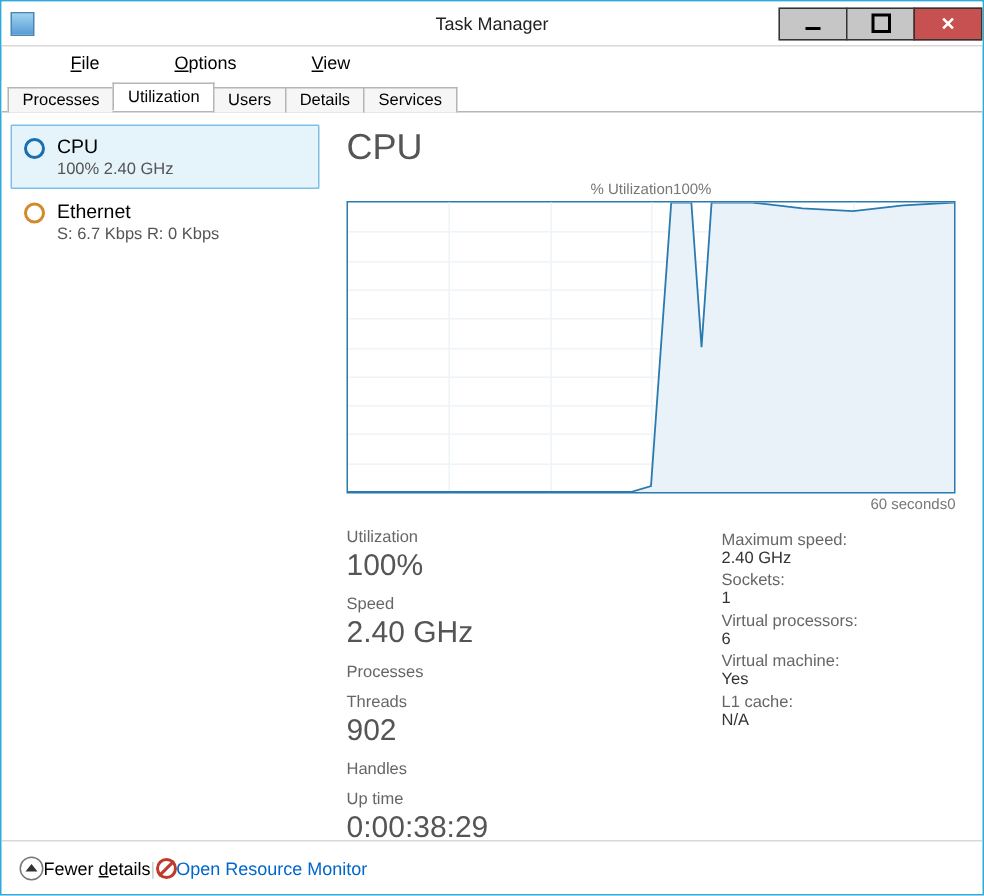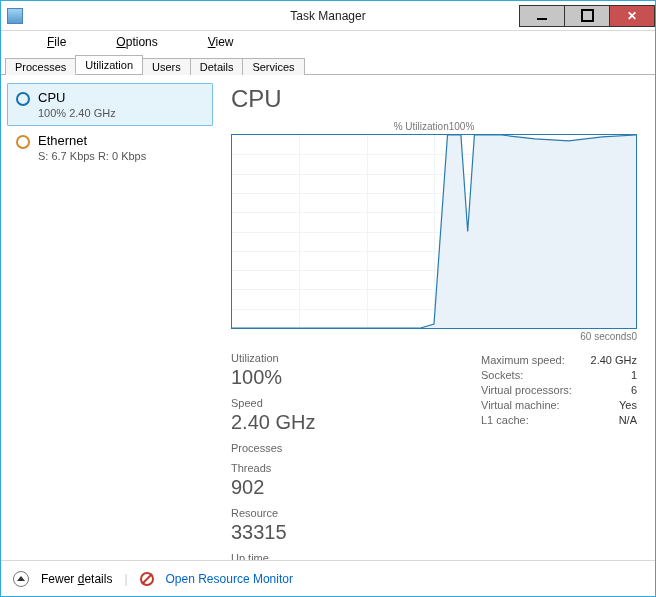--- a/index.html
+++ b/index.html
@@ -202,8 +202,8 @@
   }
   .stats-right .line {
     display:flex;
-    justify-content:space-between;
     margin-bottom:3px;
+    flex-direction:column;
   }
   .stats-right .line .rk { color:#666;}
   .stats-right .line .rv { color:#333;}

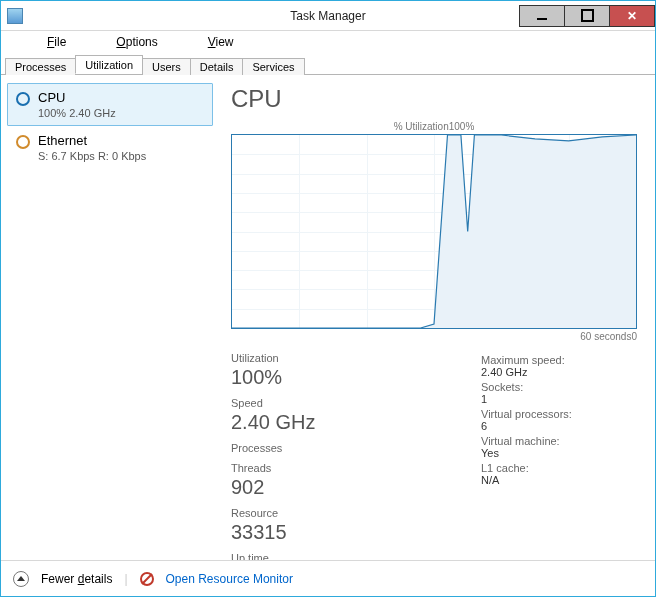--- a/index.html
+++ b/index.html
@@ -338,7 +338,7 @@
           <div class="v">902</div>
         </div>
         <div class="stat" style="width:70px">
-          <div class="k">Resource</div>
+          <div class="k">Handles</div>
           <div class="v">33315</div>
         </div>
         <div style="width:100%;height:0"></div>

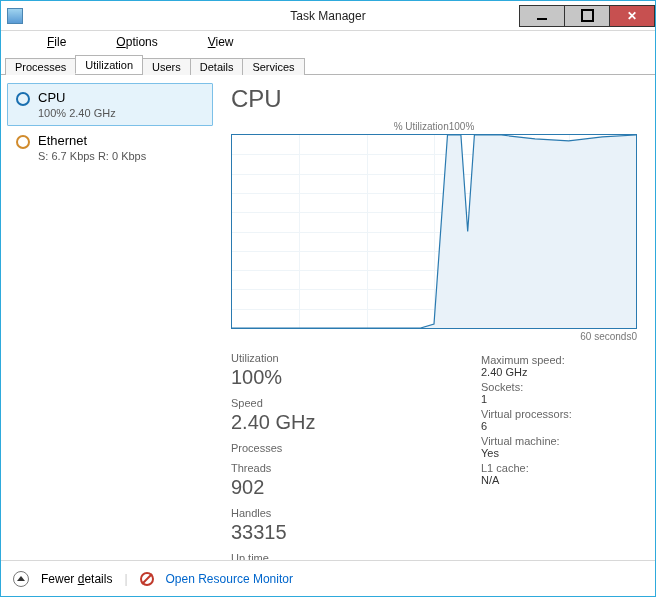--- a/index.html
+++ b/index.html
@@ -339,7 +339,6 @@
         </div>
         <div class="stat" style="width:70px">
           <div class="k">Handles</div>
-          <div class="v">33315</div>
         </div>
         <div style="width:100%;height:0"></div>
         <div class="stat">

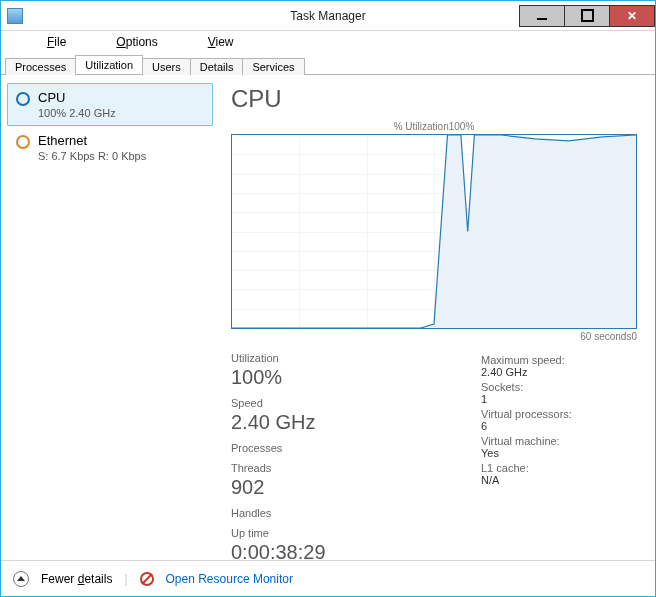--- a/index.html
+++ b/index.html
@@ -214,7 +214,6 @@
     display:flex;
     align-items:center;
     padding: 0 12px;
-    gap:12px;
     font-size:12px;
   }
   .link { color:#0066cc; cursor:pointer;}

